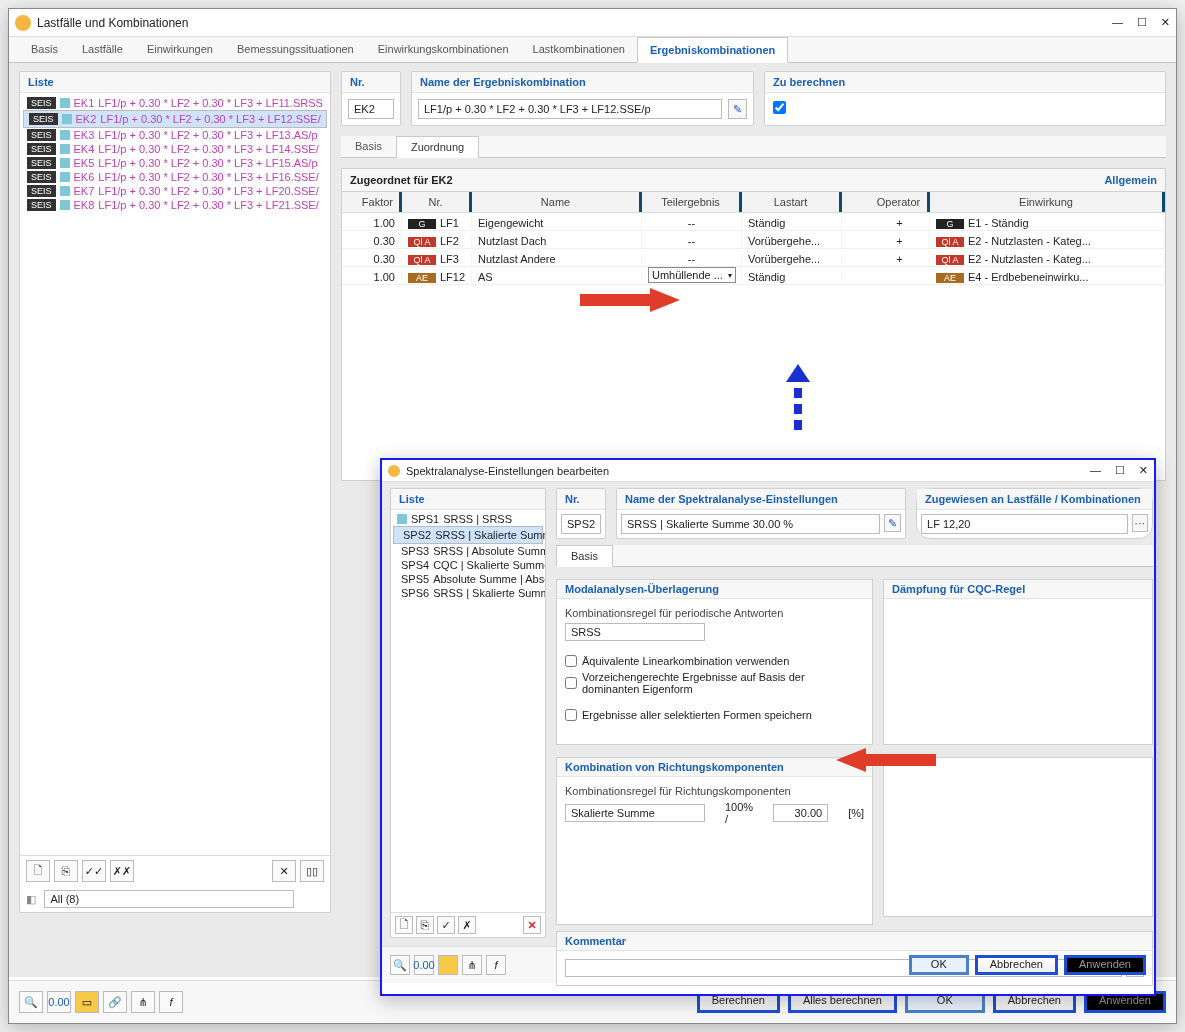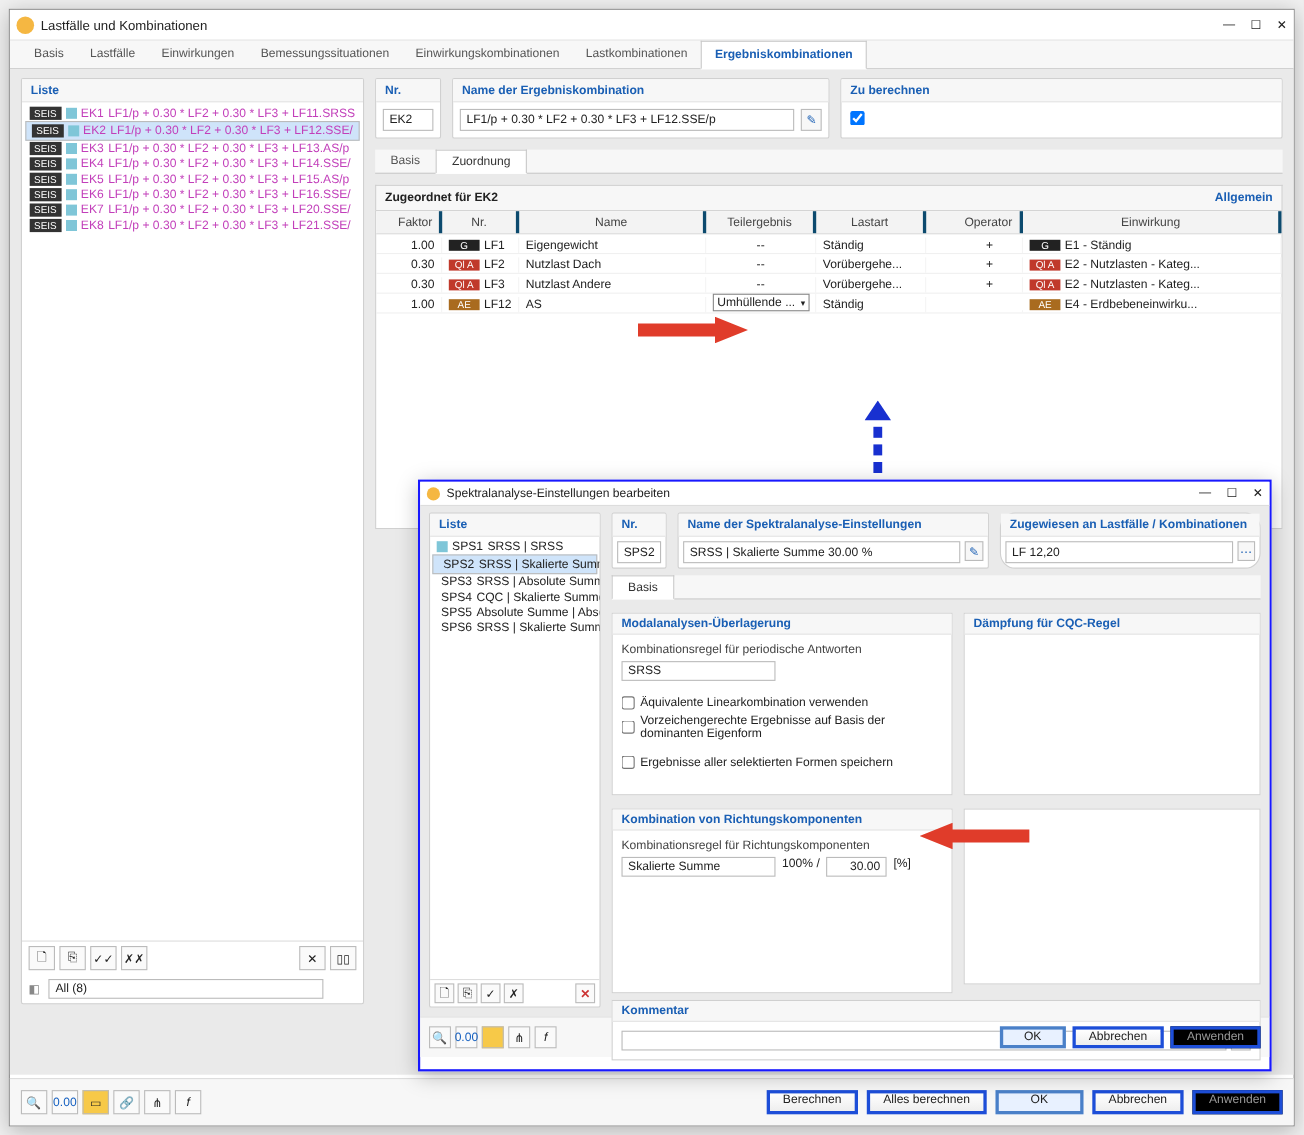--- a/index.html
+++ b/index.html
@@ -52,7 +52,7 @@
 .btn.primary { background:#e8f1ff; border-color:#4a80c8;}
 .btn.disabled { color:#999; background:#000000;}
 
-.inner { left:380px; top:436px; width:776px; height:538px; border:2px solid #1818ff; }
+.inner { left:380px; top:458px; width:776px; height:538px; border:2px solid #1818ff; }
 .inner .body2 { padding:6px 8px; background:#eaeaea; height:calc(100% - 28px - 42px);}
 .grp { border:1px solid #d0d0d0; background:#fff; margin-top:6px;}
 .grp-h { padding:3px 8px; color:#1a5fb4; font-weight:600; background:#f7f7f7; border-bottom:1px solid #e4e4e4;}

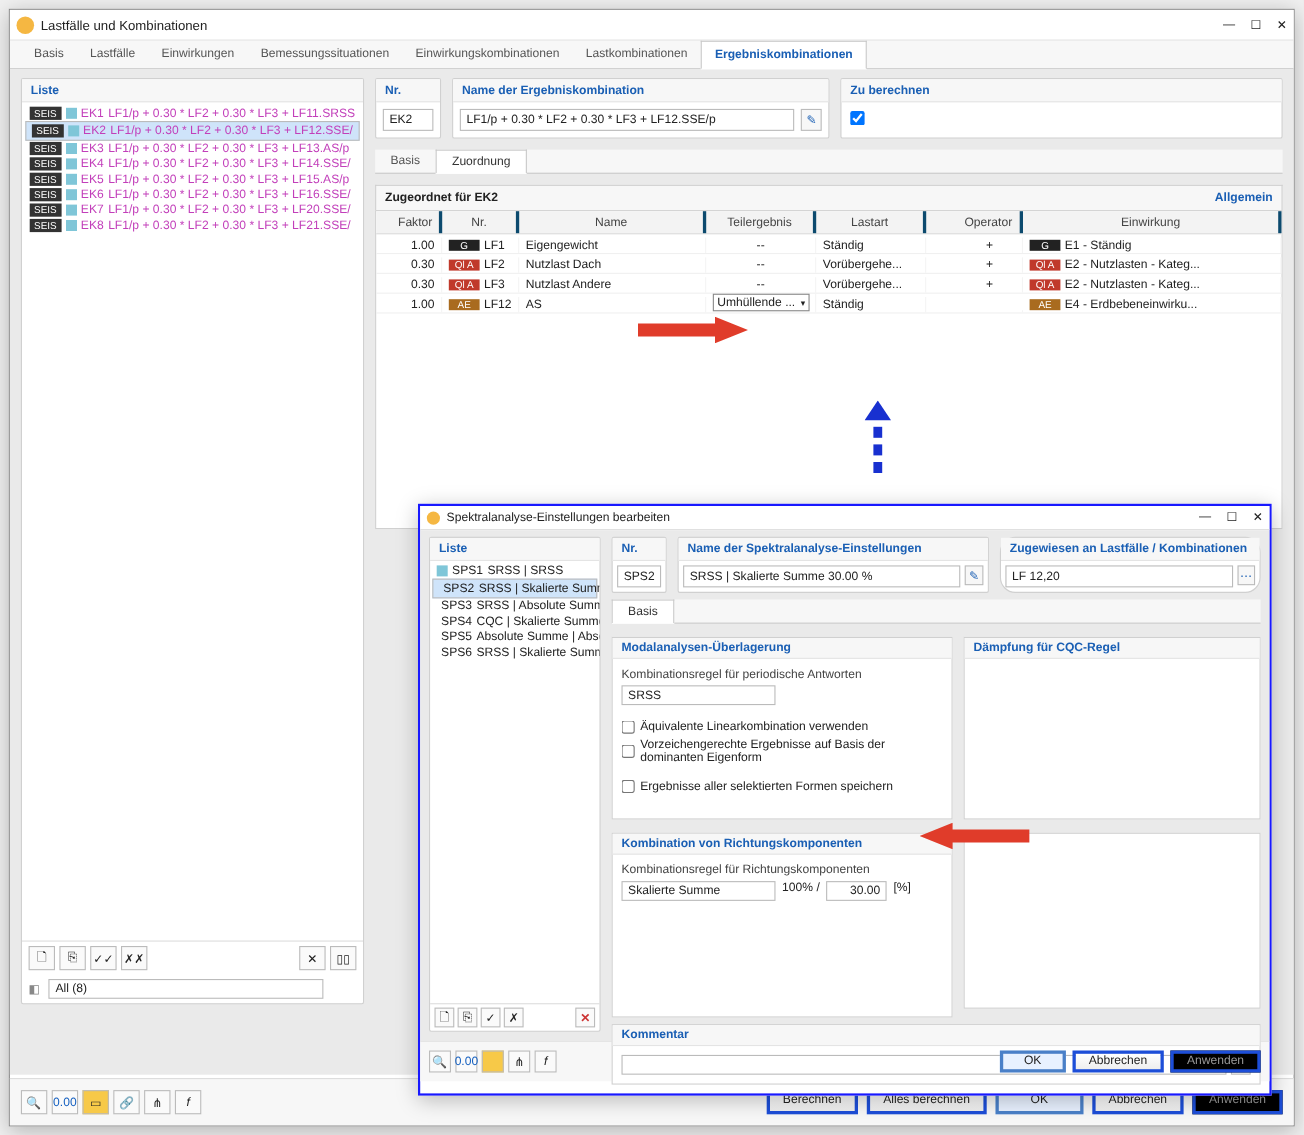--- a/index.html
+++ b/index.html
@@ -401,7 +401,7 @@
             <div class="grp-h">Kombination von Richtungskomponenten</div>
             <div class="grp-b">
               <span class="lbl">Kombinationsregel für Richtungskomponenten</span>
-              <div style="display:flex;align-items:flex-start;gap:6px;">
+              <div style="display:flex;align-items:center;gap:20px;">
                 <input class="sel" style="width: 140px;" value="Skalierte Summe">
                 <span>100% /</span>
                 <input class="sel" style="width: 55px; text-align: right;" value="30.00">

